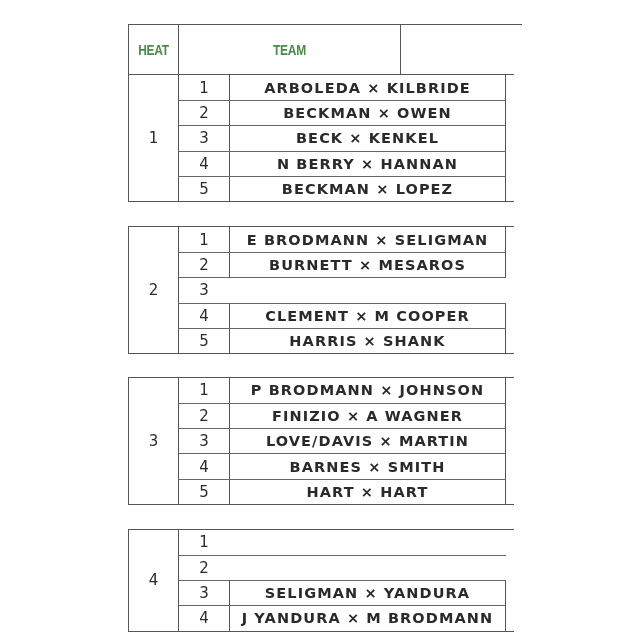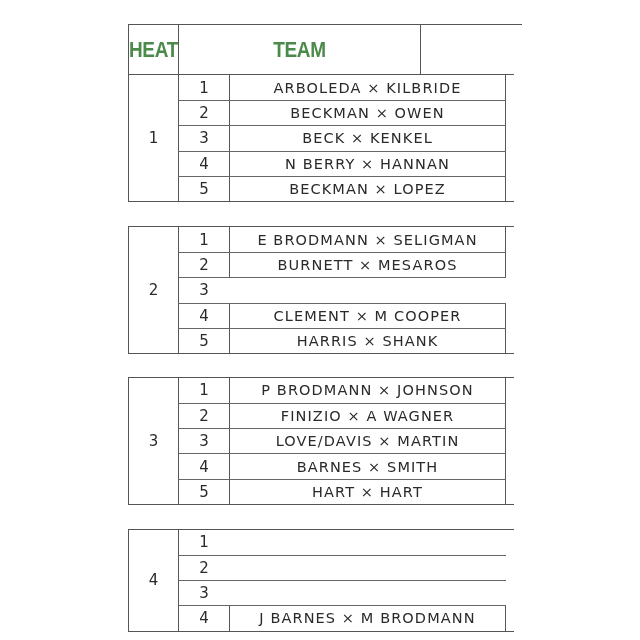--- a/index.html
+++ b/index.html
@@ -8,7 +8,7 @@
   .sheet { position: absolute; left: 128px; top: 24px; width: 386px; }
   .hdr { position: relative; height: 49px; border-top: 1.5px solid #555; border-bottom: 1.5px solid #555; display: flex; }
   .hdr .c { display: flex; align-items: center; justify-content: center; color: #4a8a4a;
-            font-family: "Liberation Sans", sans-serif; font-weight: bold; font-size: 19px;
+            font-family: "Liberation Sans", sans-serif; font-weight: bold; font-size: 12px;
             letter-spacing: -0.3px; transform: scaleY(1.15); text-align: right; }
   .col-heat { width: 50px; border-left: 1.5px solid #555; box-sizing: border-box; }
   .col-lane { width: 51px; border-left: 1.5px solid #555; box-sizing: border-box; }

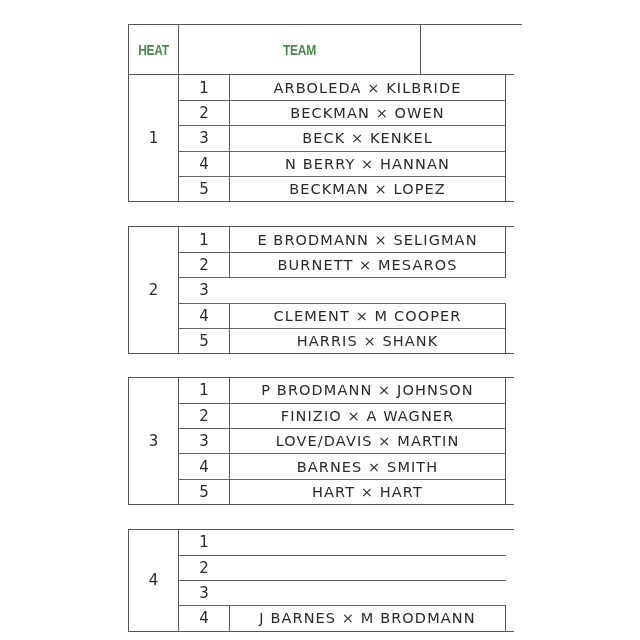--- a/index.html
+++ b/index.html
@@ -12,7 +12,7 @@
             letter-spacing: -0.3px; transform: scaleY(1.15); text-align: right; }
   .col-heat { width: 50px; border-left: 1.5px solid #555; box-sizing: border-box; }
   .col-lane { width: 51px; border-left: 1.5px solid #555; box-sizing: border-box; }
-  .col-team { width: 243px; border-left: 1.5px solid #555; border-right: 1.5px solid #555; box-sizing: border-box; }
+  .col-team { width: 223px; border-left: 1.5px solid #555; border-right: 1.5px solid #555; box-sizing: border-box; }
   .hdr .c.col-heat, .hdr .c.col-lane, .hdr .c.col-team { transform: none; }
   .hdr .lbl { display: inline-block; transform: scaleY(1.2); }
   .grp { position: relative; display: flex; }

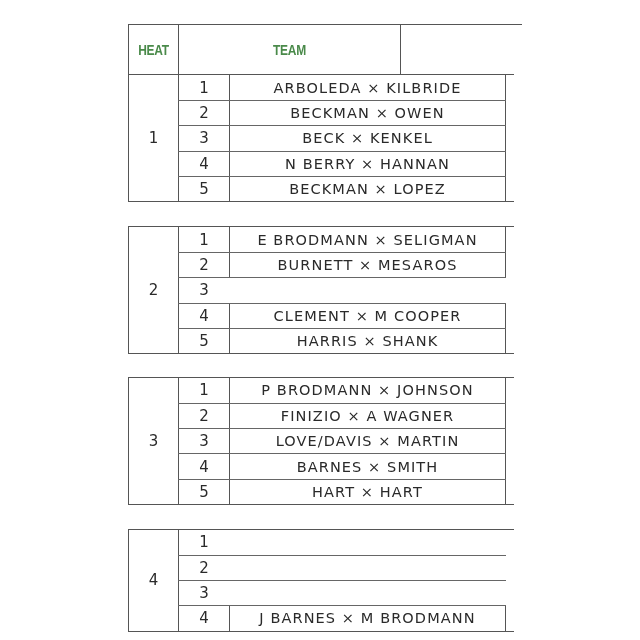--- a/index.html
+++ b/index.html
@@ -25,7 +25,7 @@
                display: flex; align-items: center; justify-content: center; font-size: 15px; }
   .row .team { width: 277px; border-left: 1.5px solid #555; border-right: 1.5px solid #555; box-sizing: border-box;
                display: flex; align-items: center; justify-content: center; font-size: 14.5px;
-               letter-spacing: 1.1px; font-family: "DejaVu Sans", sans-serif; }
+               letter-spacing: 1.1px; font-family: "DejaVu Sans", sans-serif; font-weight: bold; }
   .grp-wrap { border-bottom: 1.5px solid #555; }
   .grp-wrap.top { border-top: 1.5px solid #555; }
   .ext { position: absolute; right: -8px; height: 0; border-top: 1.5px solid #555; width: 8px; }

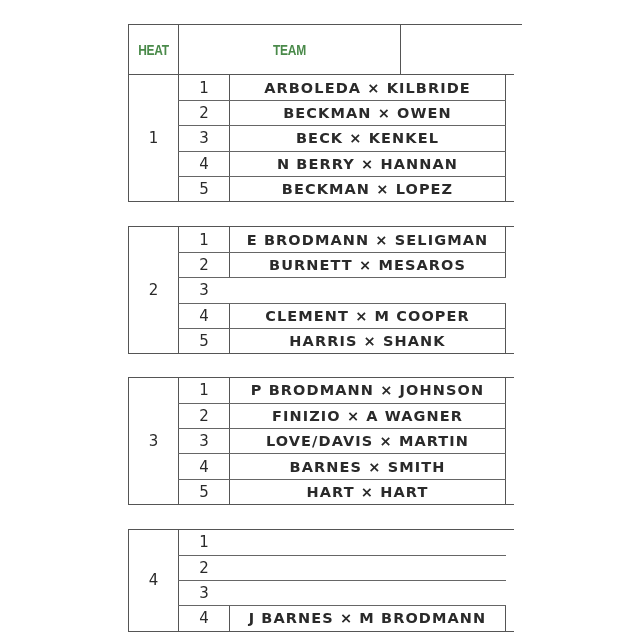--- a/index.html
+++ b/index.html
@@ -140,6 +140,7 @@
           </div>
         <div class="row">
             <div class="lane">3</div>
+            <div class="team">SELIGMAN × YANDURA</div>
           </div>
         <div class="row">
             <div class="lane">4</div>

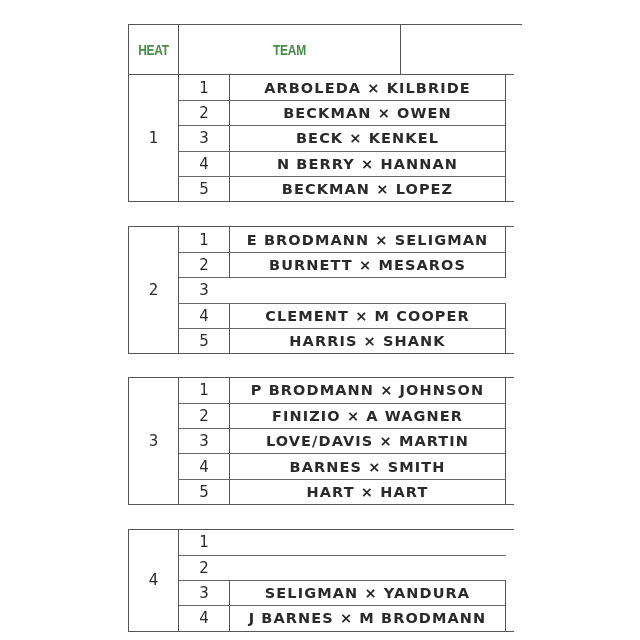--- a/index.html
+++ b/index.html
@@ -144,7 +144,7 @@
           </div>
         <div class="row">
             <div class="lane">4</div>
-            <div class="team">J BARNES × M BRODMANN</div>
+            <div class="team">J YANDURA × M BRODMANN</div>
           </div>
       </div>
     </div>

